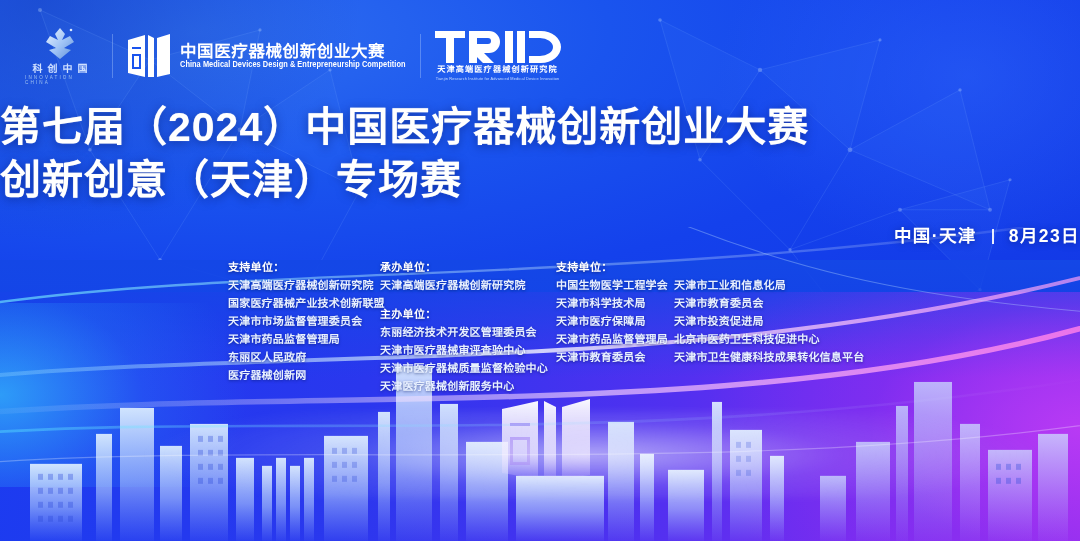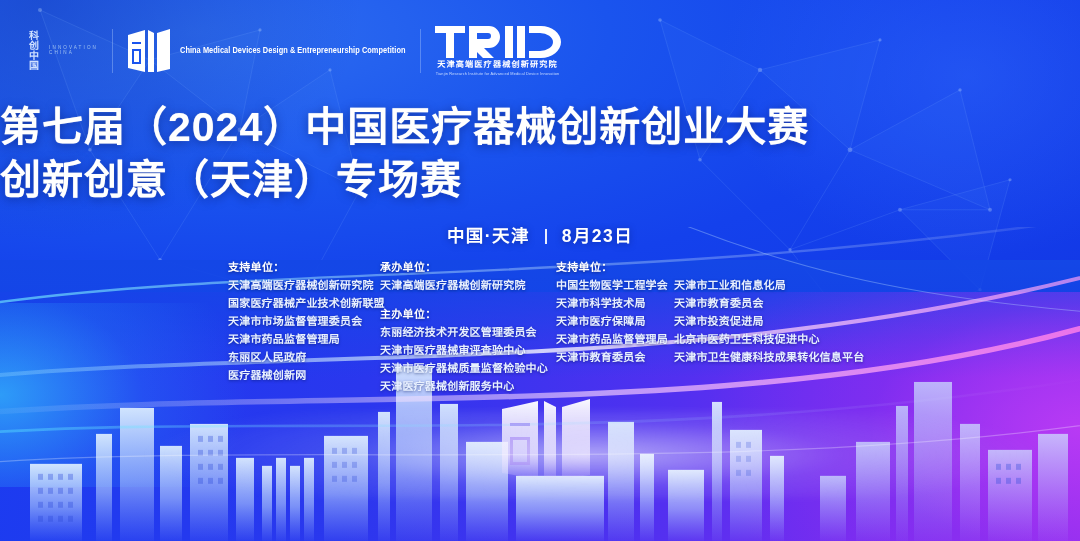--- a/index.html
+++ b/index.html
@@ -389,6 +389,7 @@
         </g>
       </svg>
       <div class="cmdc-txt">
+        <div class="cmdc-cn">中国医疗器械创新创业大赛</div>
         <div class="cmdc-en">China Medical Devices Design &amp; Entrepreneurship Competition</div>
       </div>
     </div>

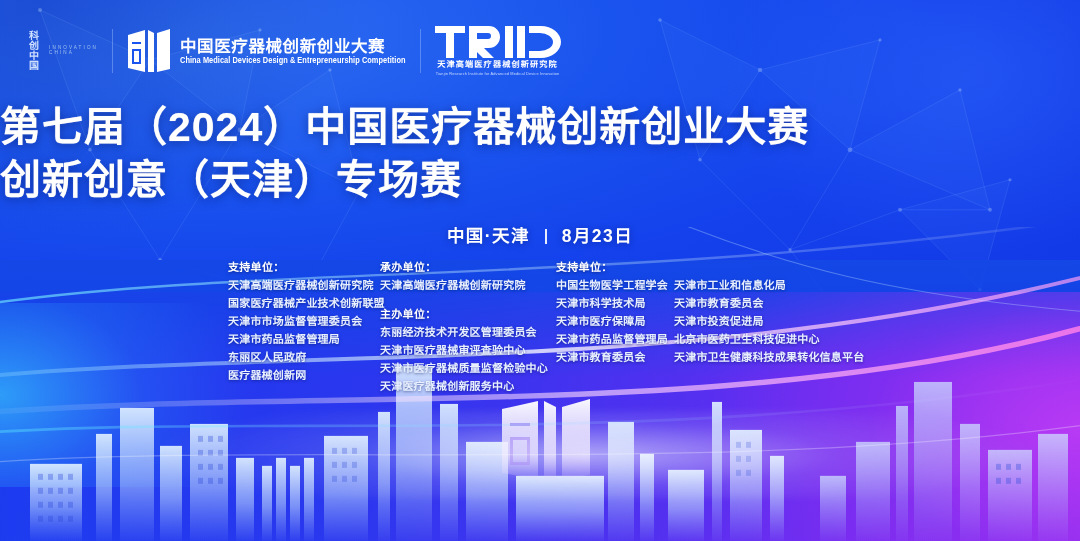--- a/index.html
+++ b/index.html
@@ -65,7 +65,7 @@
   
   .logo-bar{position:absolute;left:22px;top:26px;display:flex;align-items:center;gap:0;}
   .logo{display:flex;align-items:center;}
-  .logo-kc{width:76px;display:flex;flex-direction:row;align-items:center;gap:2px;}
+  .logo-kc{width:76px;display:flex;flex-direction:column;align-items:center;gap:2px;}
   .kc-mark{width:40px;height:36px;}
   .kc-cn{font-size:10px;letter-spacing:5px;color:#cfe0ff;font-weight:700;line-height:1;padding-left:5px;}
   .kc-en{font-size:4.6px;letter-spacing:2.1px;color:#9fc0f0;line-height:1;padding-left:3px;}

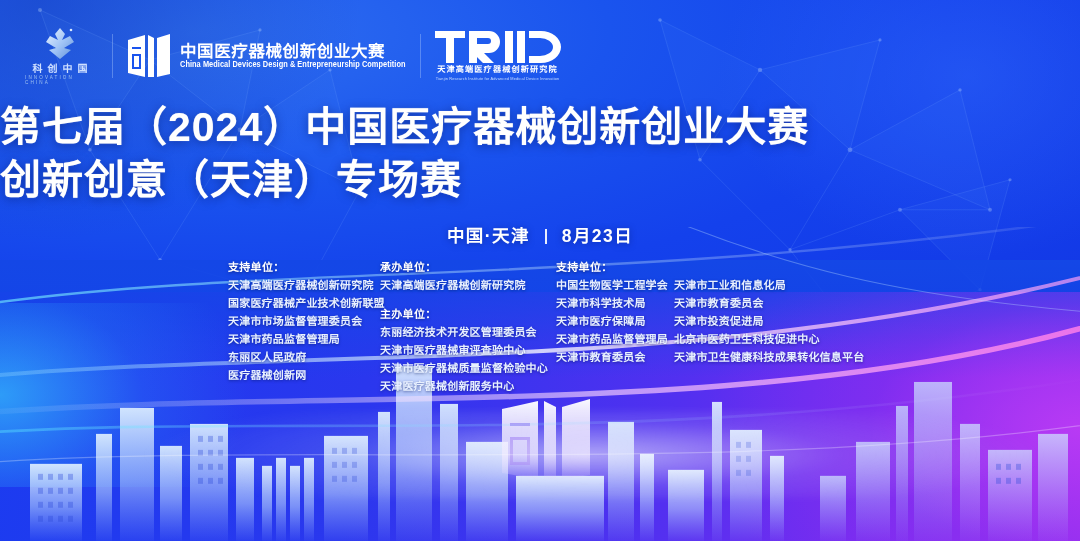--- a/index.html
+++ b/index.html
@@ -93,7 +93,7 @@
   .title-2{font-size:41px;margin-top:6px;}
 
   .subtitle{
-    position:absolute;left:0;right:0;top:222px;text-align:center;
+    position:absolute;left:0;right:0;top:222px;text-align:right;
     font-size:17.5px;font-weight:700;color:#fff;letter-spacing:1.4px;
     text-shadow:0 1px 6px rgba(6,26,110,.5);
   }

